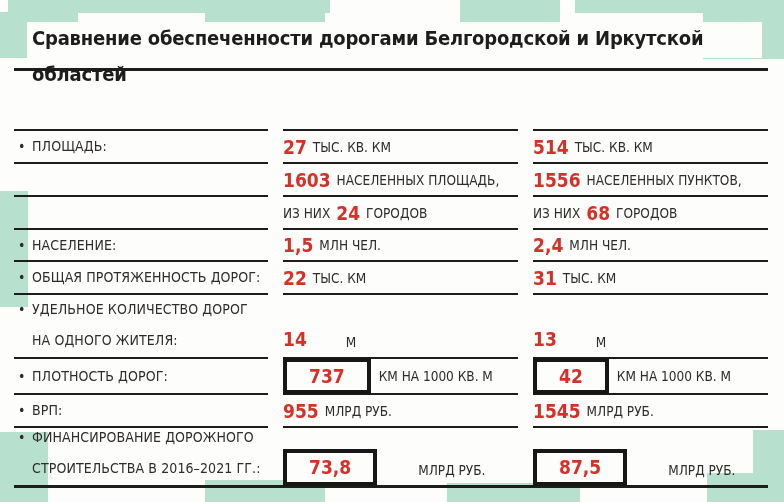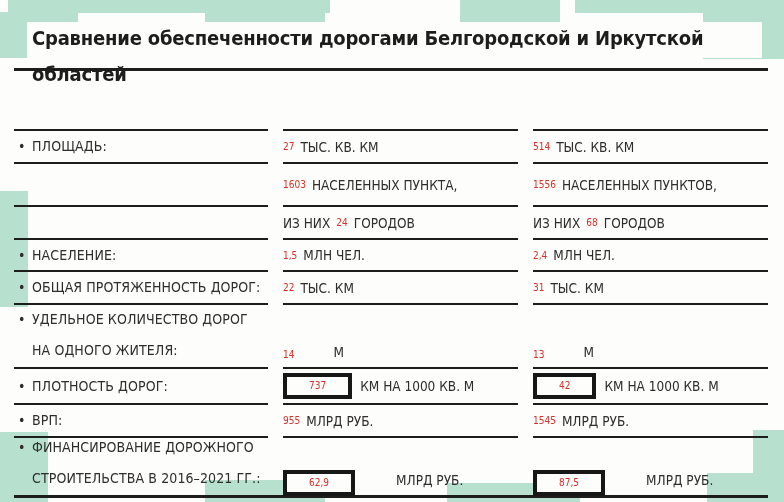--- a/index.html
+++ b/index.html
@@ -57,7 +57,7 @@
   .bullet{position:absolute;left:4px;top:0;font-size:14px;}
   .vp{white-space:nowrap;}
   .vp + .vp{margin-left:6px;}
-  .num{color:var(--red);font-weight:normal;font-size:10px;}
+  .num{color:var(--red);font-weight:bold;font-size:19px;}
   .unit{font-size:13.5px;color:var(--txt);}
   .box{border:4px solid #171717;background:#fdfdfc;padding:3px 22px;display:inline-block;line-height:1.2;}
   .box.mid{margin:-5px 2px -5px 0;position:relative;z-index:2;}

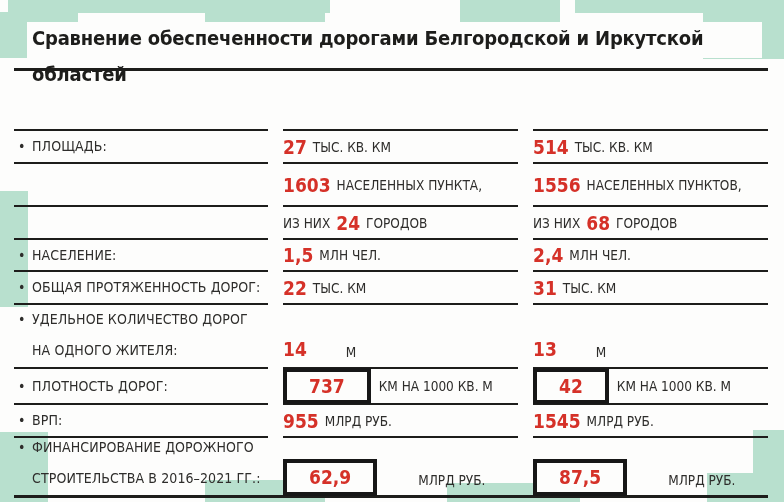--- a/index.html
+++ b/index.html
@@ -112,7 +112,7 @@
           <span class="vp unit">ТЫС. КВ. КМ</span>
         </div>
       </div>
-      <div class="row" style="height: 43px;">
+      <div class="row" style="height: 33px;">
         <div class="cell label-cell"></div>
         <div class="gap"></div>
         <div class="cell val-cell">

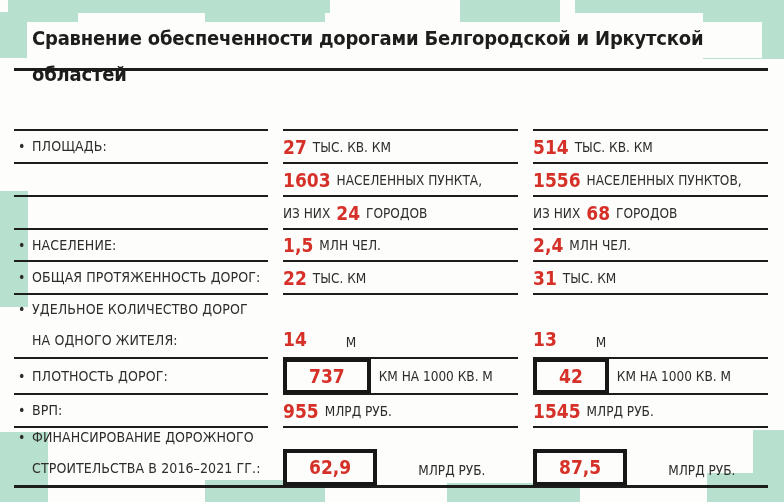--- a/index.html
+++ b/index.html
@@ -117,7 +117,7 @@
         <div class="gap"></div>
         <div class="cell val-cell">
           <span class="vp num">1603</span>
-          <span class="vp unit">НАСЕЛЕННЫХ ПУНКТА,</span>
+          <span class="vp unit">НАСЕЛЕННЫХ ПЛОЩАДЬ,</span>
         </div>
         <div class="gap"></div>
         <div class="cell val-cell">

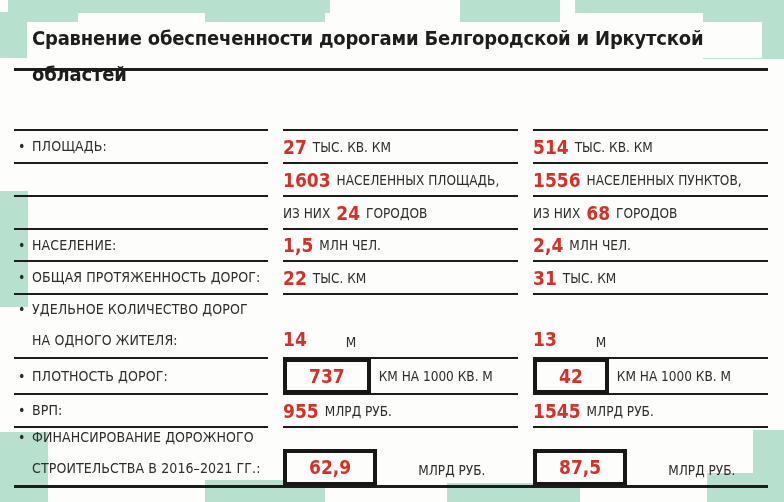--- a/index.html
+++ b/index.html
@@ -223,7 +223,7 @@
         </div>
         <div class="gap"></div>
         <div class="cell val-cell">
-          <span class="vp num box low">62,9</span>
+          <span class="vp num box low">73,8</span>
           <span class="vp unit">МЛРД РУБ.</span>
         </div>
         <div class="gap"></div>

